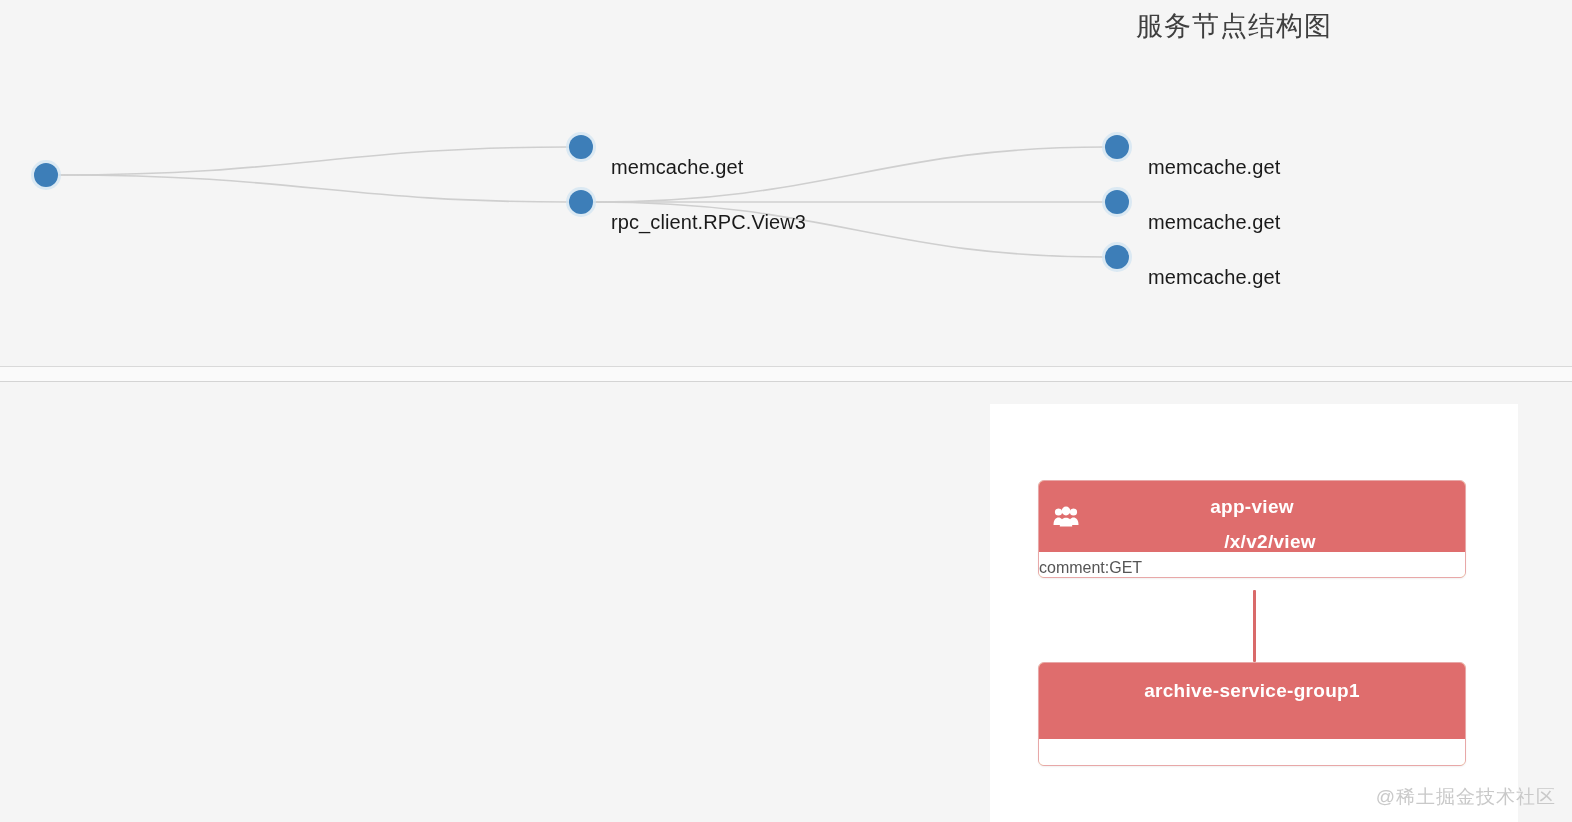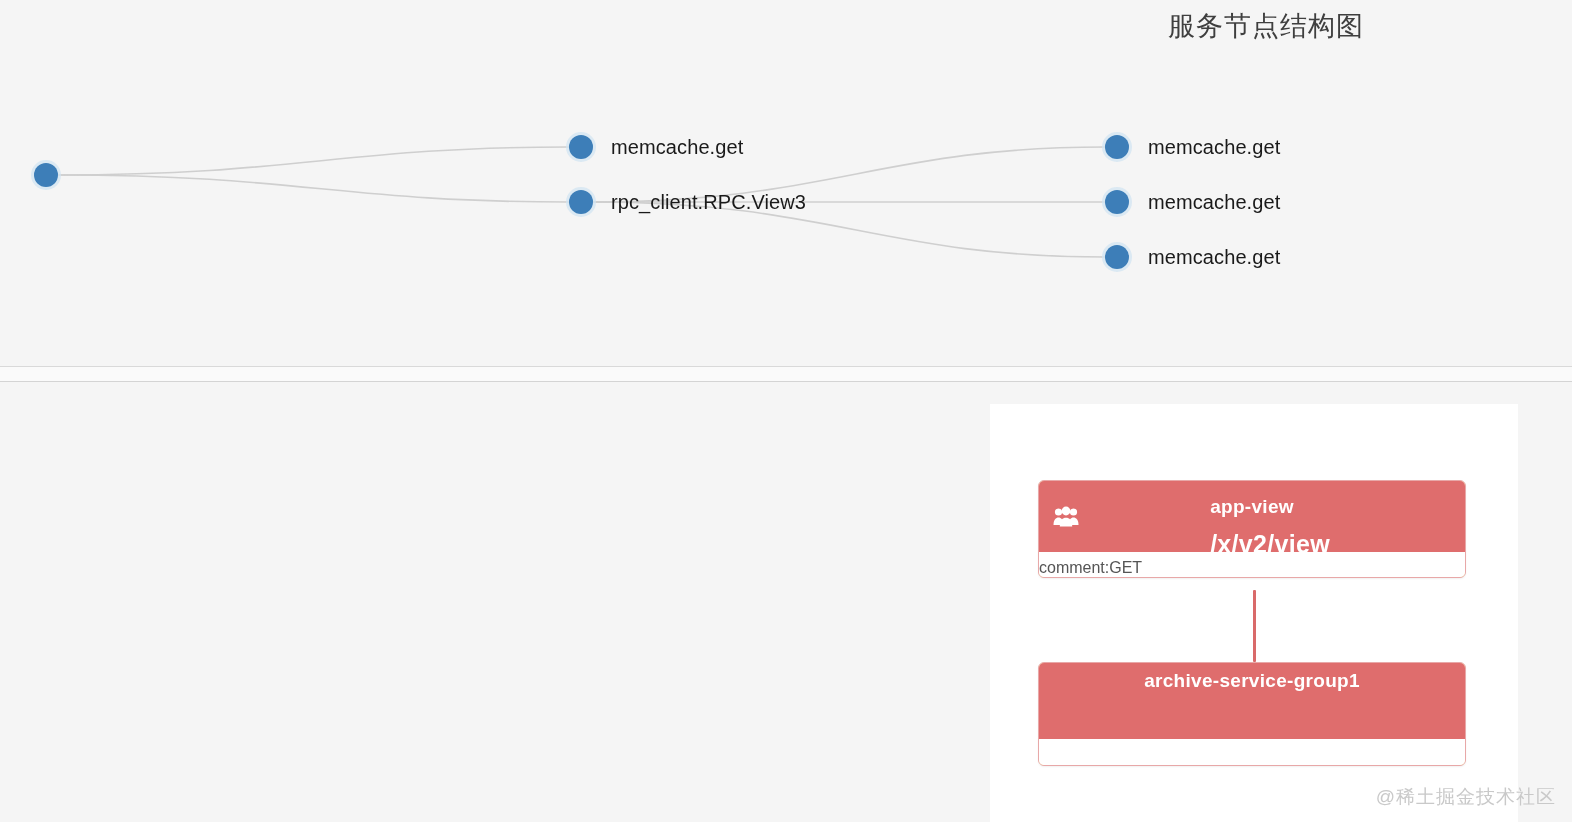--- a/index.html
+++ b/index.html
@@ -34,7 +34,6 @@
     color: #3f3f3f;
     letter-spacing: 1px;
     white-space: nowrap;
-    margin-left: 32px;
   }
 
   #tree-svg {

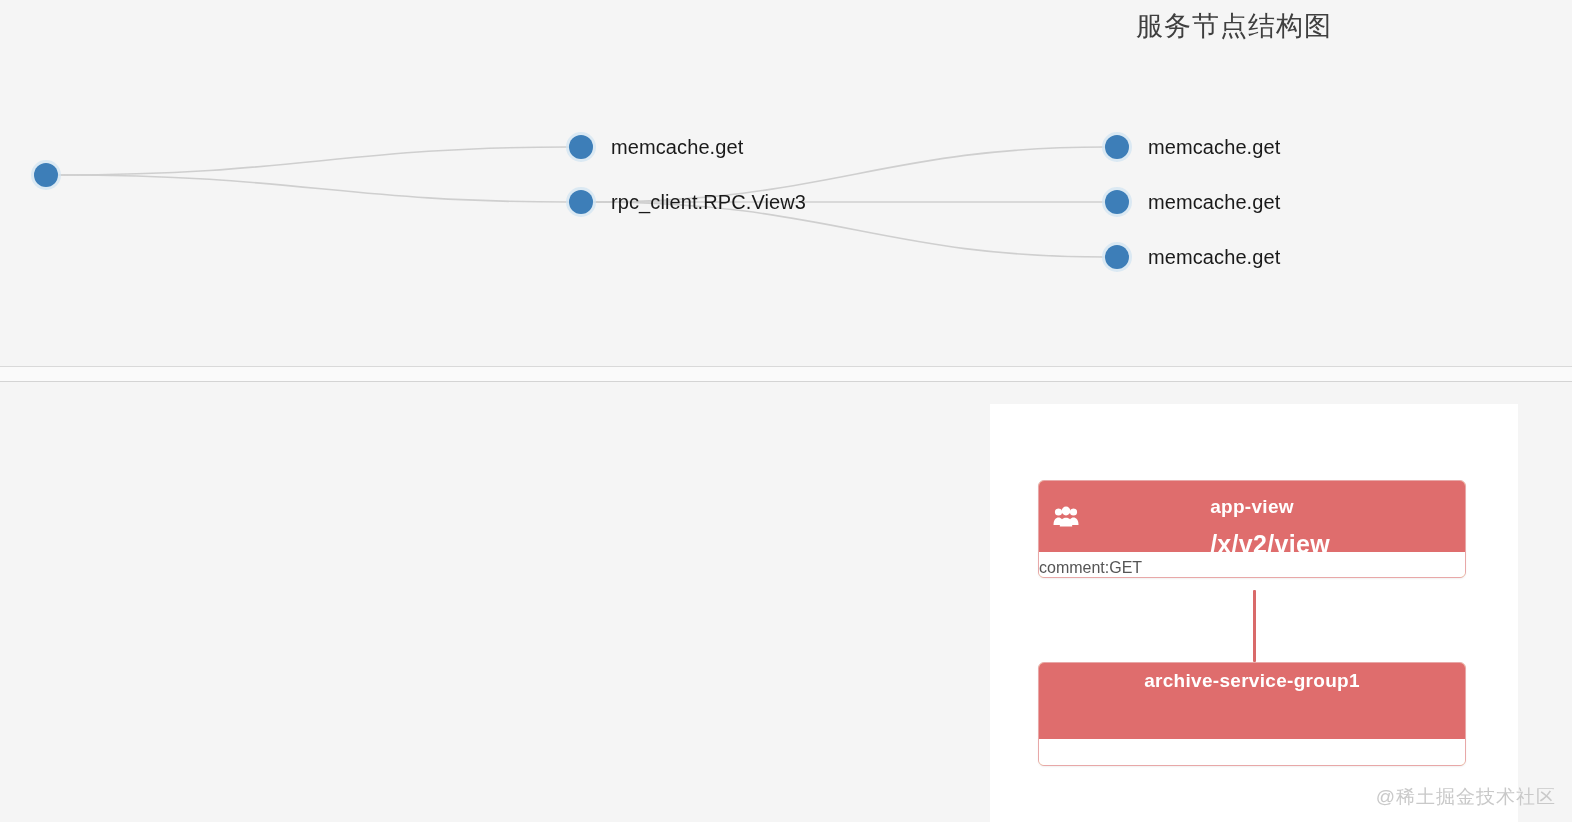--- a/index.html
+++ b/index.html
@@ -57,6 +57,7 @@
     color: #1a1a1a;
     white-space: nowrap;
     letter-spacing: 0.1px;
+    margin-top: 20px;
   }
 
   

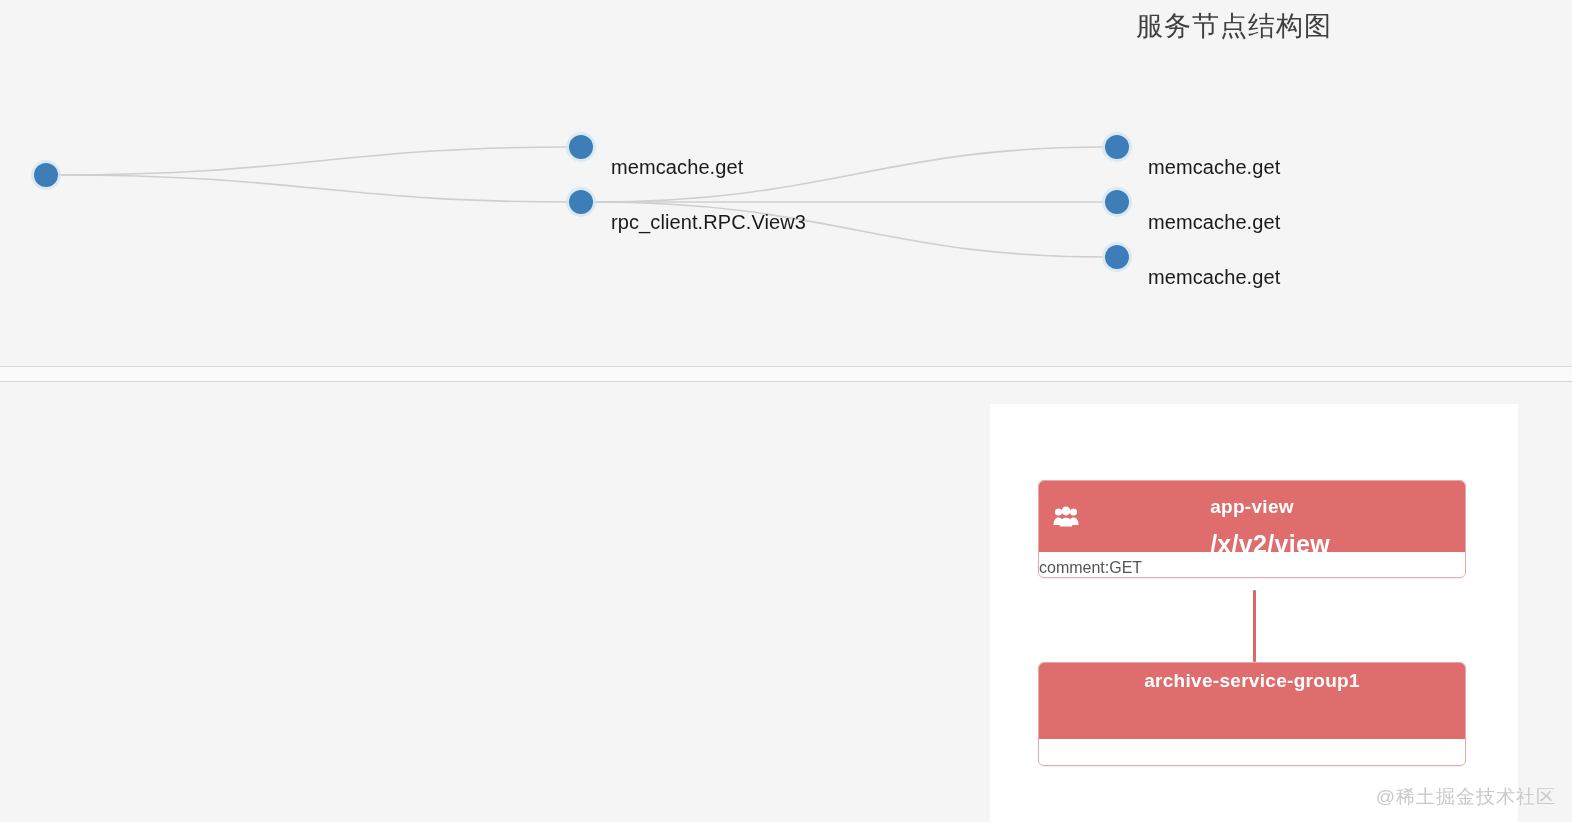--- a/index.html
+++ b/index.html
@@ -118,7 +118,7 @@
   }
 
   .svc-card-sub {
-    font-size: 25px;
+    font-size: 19px;
     letter-spacing: 0.3px;
     line-height: 1;
     margin-left: 36px;

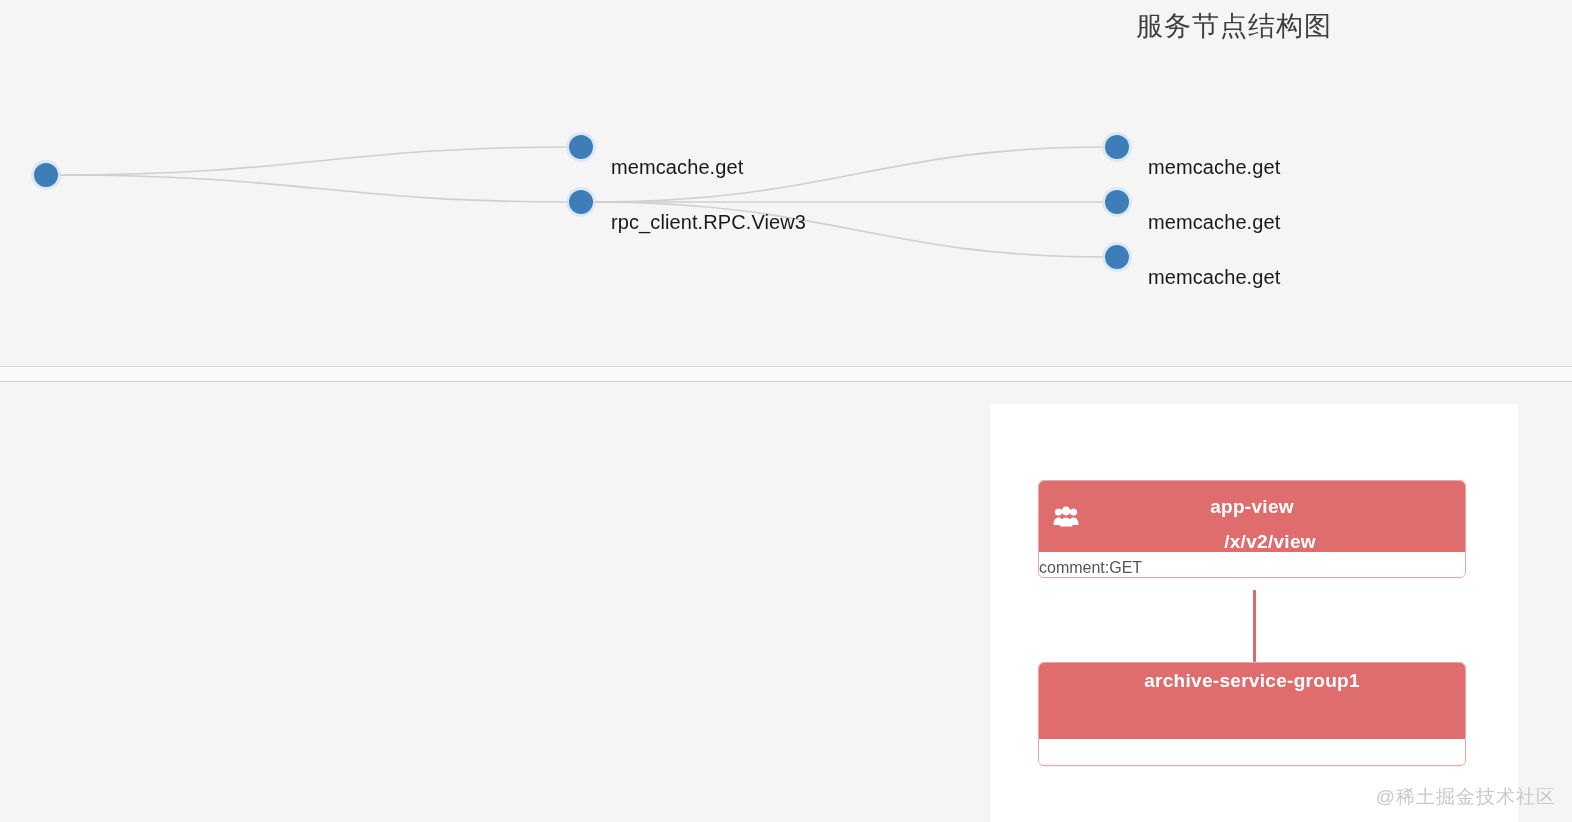--- a/index.html
+++ b/index.html
@@ -223,7 +223,7 @@
     <div id="card-connector" style="left:263px; top:186px; width:3px; height:72px;"></div>
 
     <div class="svc-card" style="left:48px; top:258px; width:428px; height:104px;">
-      <div class="svc-card-head" style="height:76px; padding-top:8px;">
+      <div class="svc-card-head" style="height:76px; padding-top:18px;">
         <div class="svc-card-title">archive-service-group1</div>
       </div>
       <div class="svc-card-foot" style="height:27px; padding-top:8px;"></div>

